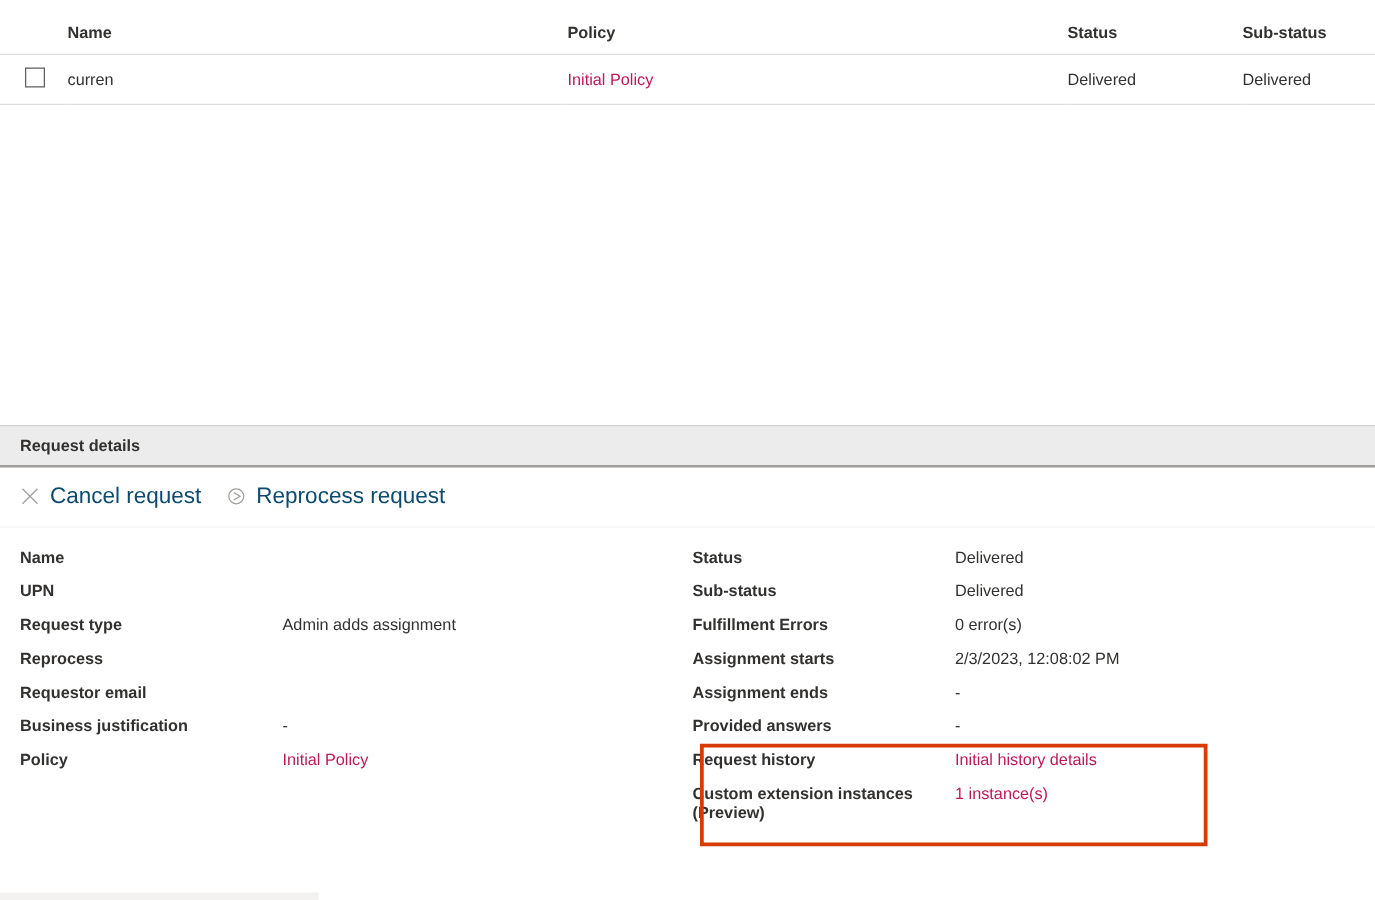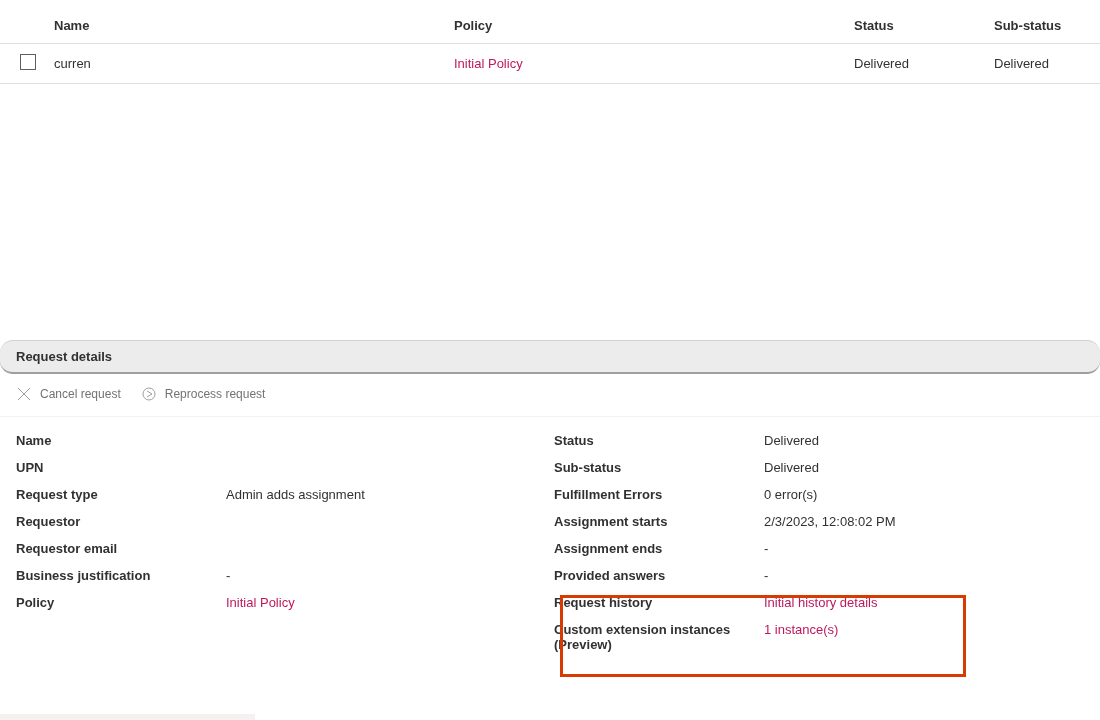--- a/index.html
+++ b/index.html
@@ -71,7 +71,6 @@
     padding: 8px 16px;
     font-weight: 600;
     font-size: 13px;
-    border-radius: 13px;
   }
   .command-bar {
     display: flex;

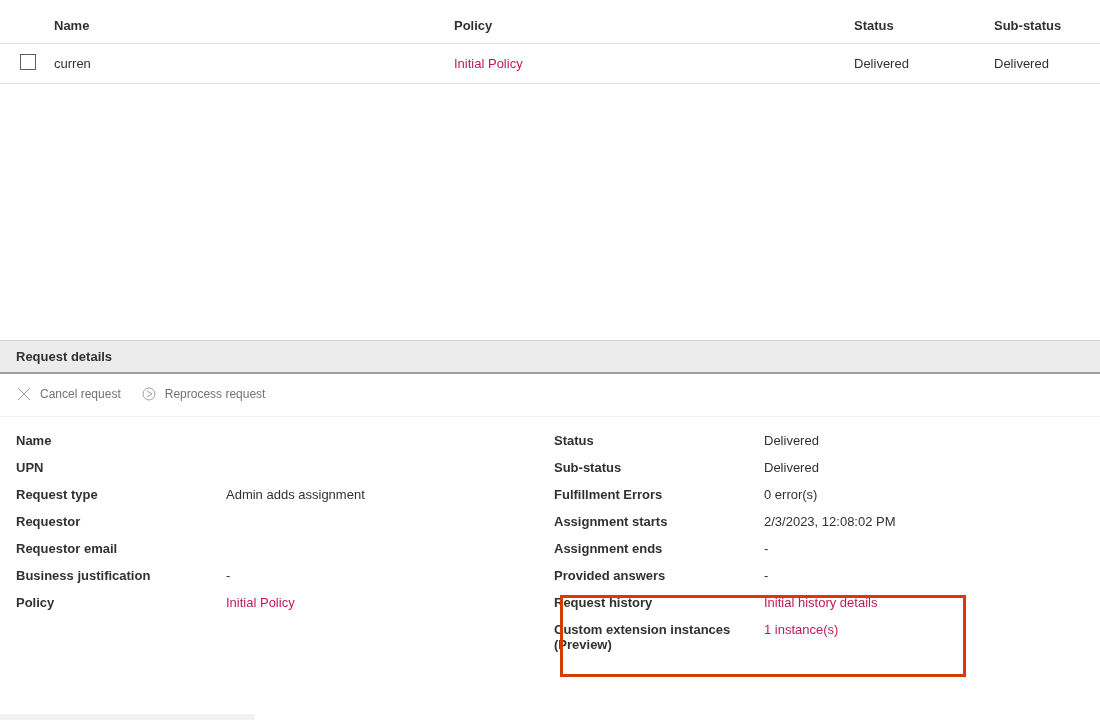--- a/index.html
+++ b/index.html
@@ -83,9 +83,9 @@
     display: inline-flex;
     align-items: center;
     gap: 8px;
-    color: #737373;
+    color: #0c4a6e;
     cursor: default;
-    font-size: 12px;
+    font-size: 18px;
   }
   .cmd .icon {
     display: inline-flex;

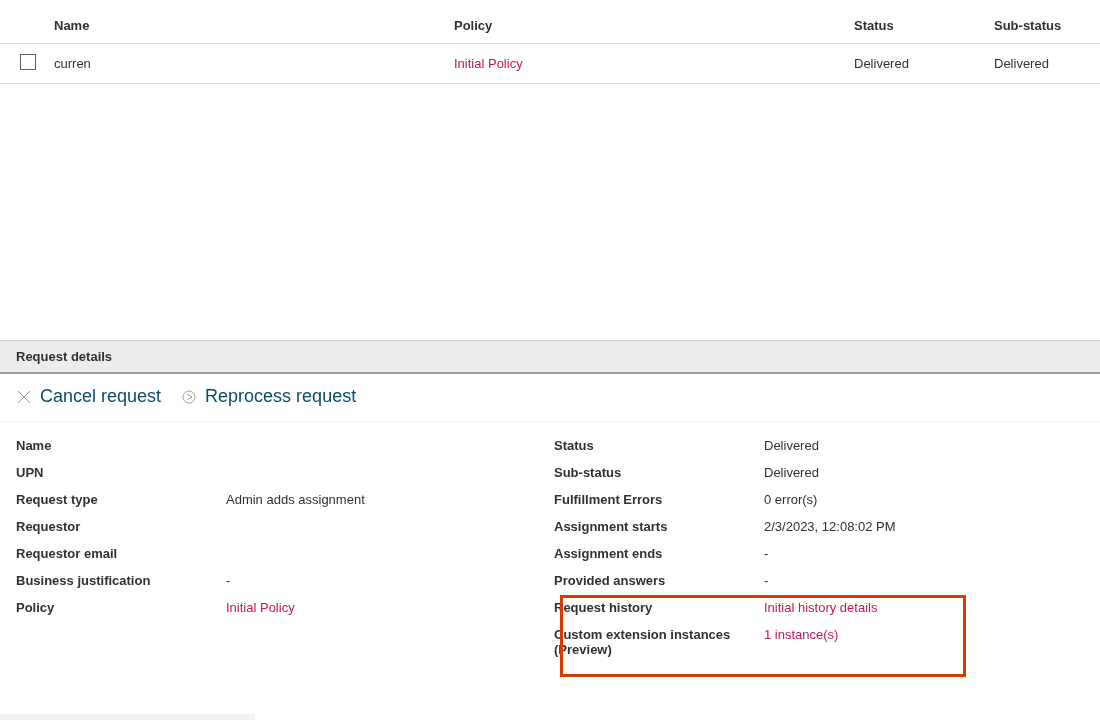--- a/index.html
+++ b/index.html
@@ -207,7 +207,7 @@
         <div class="value">Admin adds assignment</div>
       </div>
       <div class="row">
-        <div class="label">Requestor</div>
+        <div class="label">Reprocess</div>
         <div class="value"></div>
       </div>
       <div class="row">

